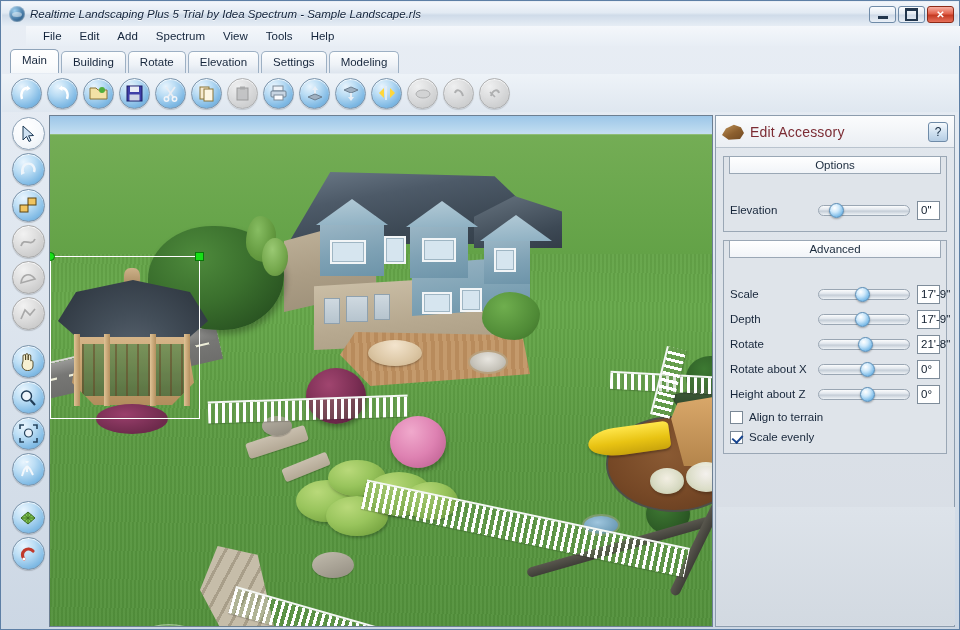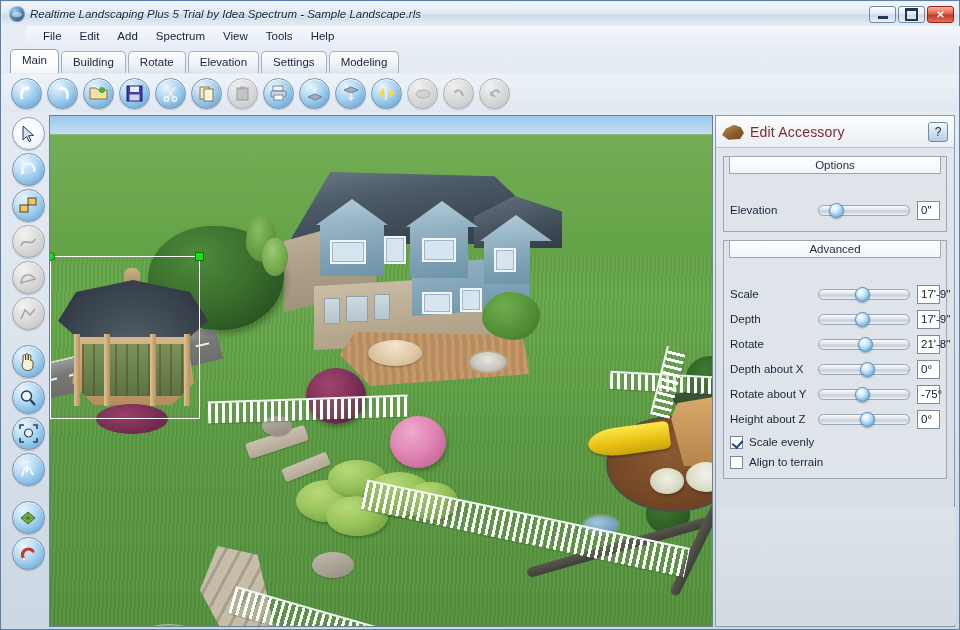--- a/index.html
+++ b/index.html
@@ -794,7 +794,7 @@
       </div>
 
       <div class="row">
-        <div class="row-label">Depth about X</div>
+        <div class="row-label">Rotate about X</div>
         <div class="slider">
           <div class="track"></div>
             <div class="thumb" style="left:46%;"></div>

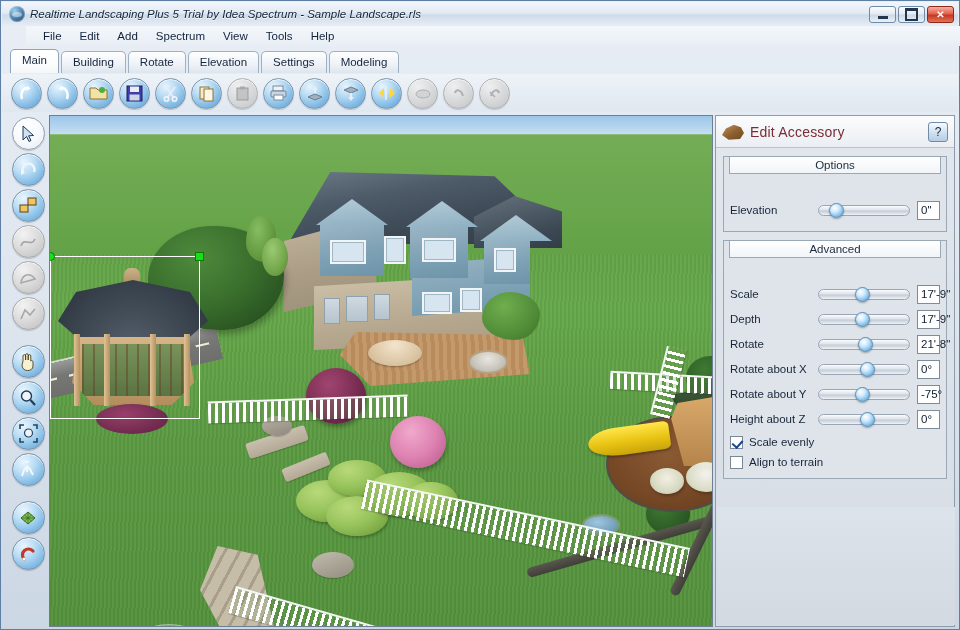--- a/index.html
+++ b/index.html
@@ -802,14 +802,6 @@
         <div class="valbox">0°</div>
       </div>
 
-      <div class="row">
-        <div class="row-label">Rotate about Y</div>
-        <div class="slider">
-          <div class="track"></div>
-            <div class="thumb" style="left:40%;"></div>
-        </div>
-        <div class="valbox">-75°</div>
-      </div>
 
       <div class="row">
         <div class="row-label">Height about Z</div>

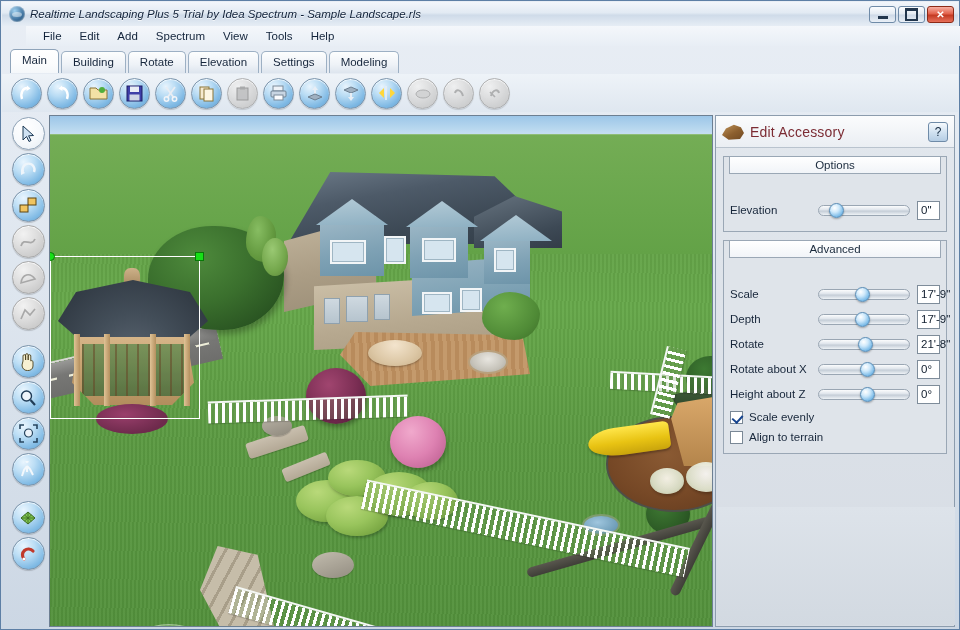--- a/index.html
+++ b/index.html
@@ -813,13 +813,13 @@
       </div>
 
       <div class="cb-row">
+        <div class="cb"></div>
+        <div class="cb-label">Align to terrain</div>
+      </div>
+      <div class="cb-row">
         <div class="cb checked"></div>
         <div class="cb-label">Scale evenly</div>
       </div>
-      <div class="cb-row">
-        <div class="cb"></div>
-        <div class="cb-label">Align to terrain</div>
-      </div>
     </div>
 
     <div class="statusfill"></div>

